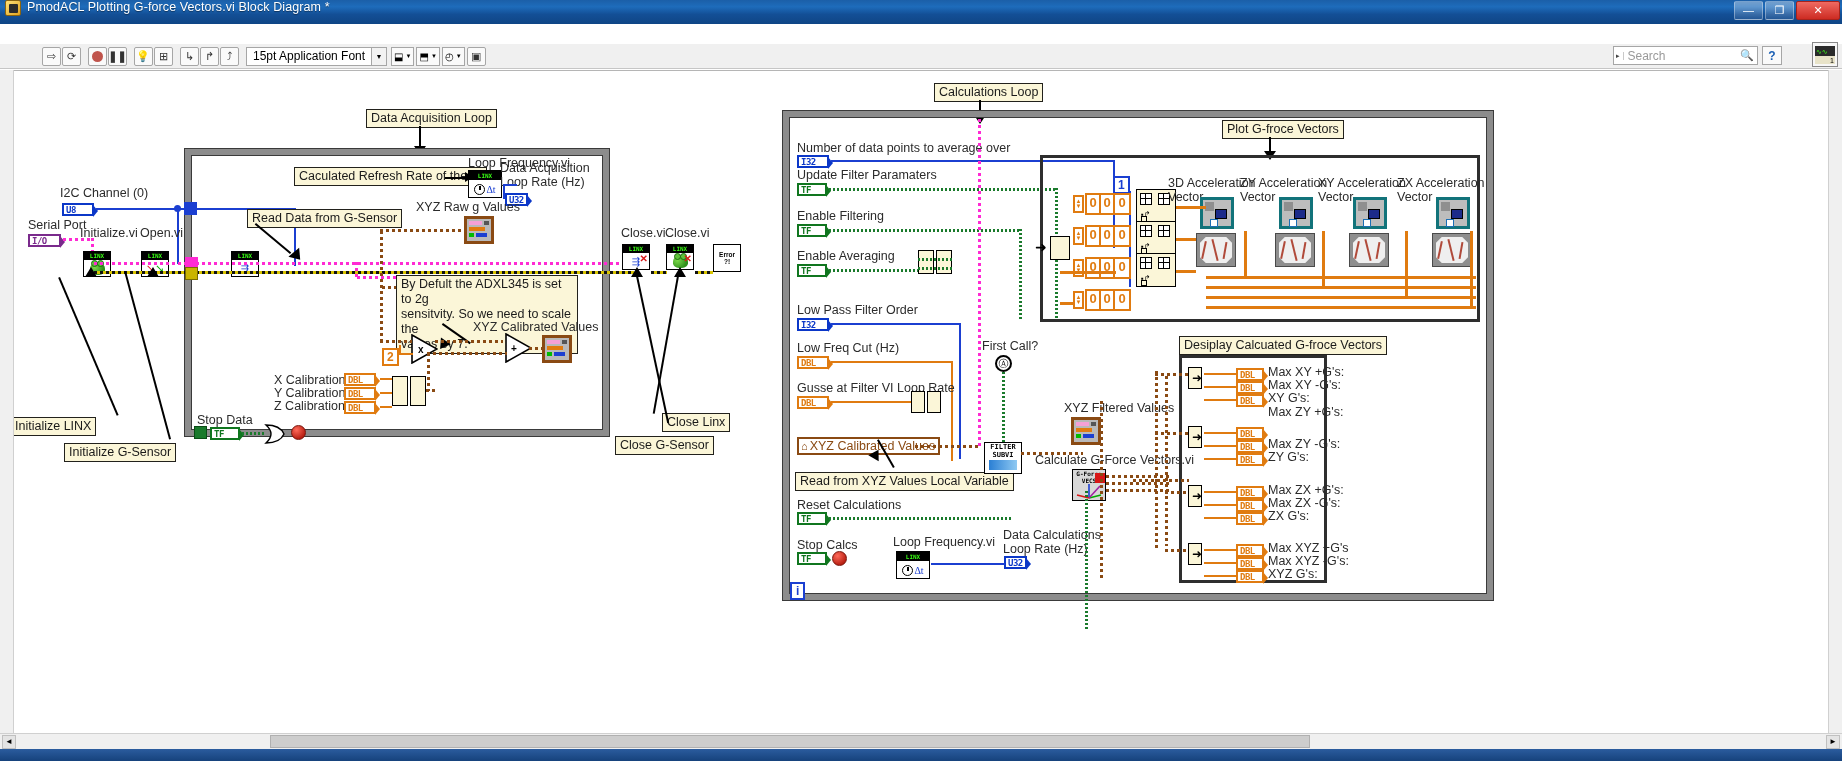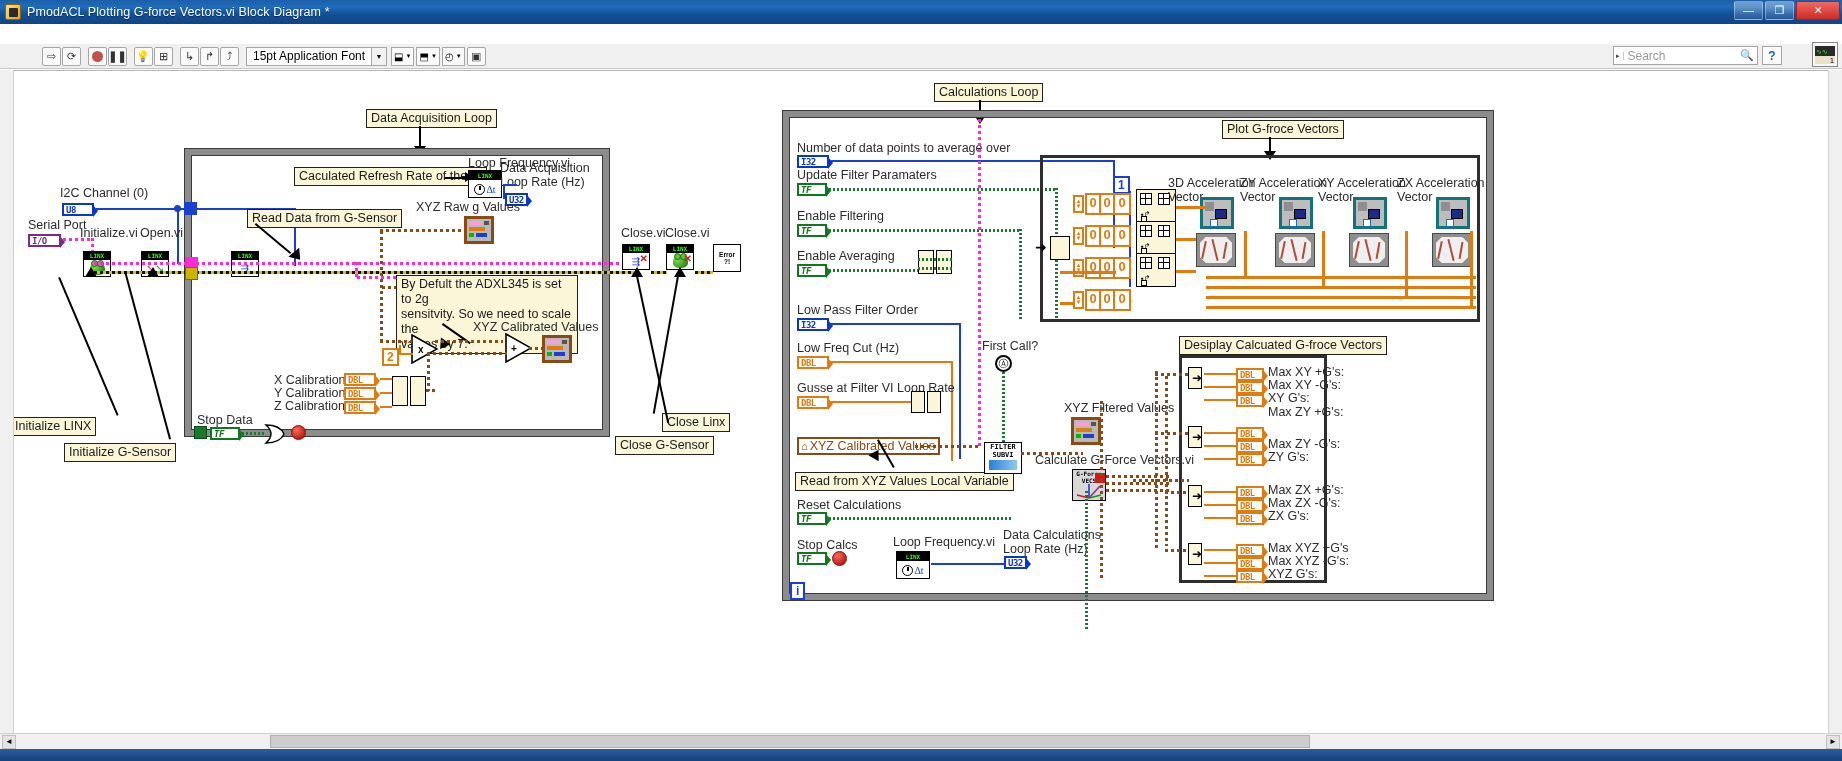--- a/index.html
+++ b/index.html
@@ -17,7 +17,7 @@
     position:absolute; left:0; top:0; width:1842px; height:24px;
     background:linear-gradient(180deg,#1b5fa8 0%,#1e6cbb 28%,#134f96 60%,#0f4585 100%);
     border-bottom:1px solid #0b3straight;
-    display:flex; align-items:center;
+    display:flex; 
   }
   .title-icon {
     width:16px;height:16px;margin-left:5px;margin-right:6px;

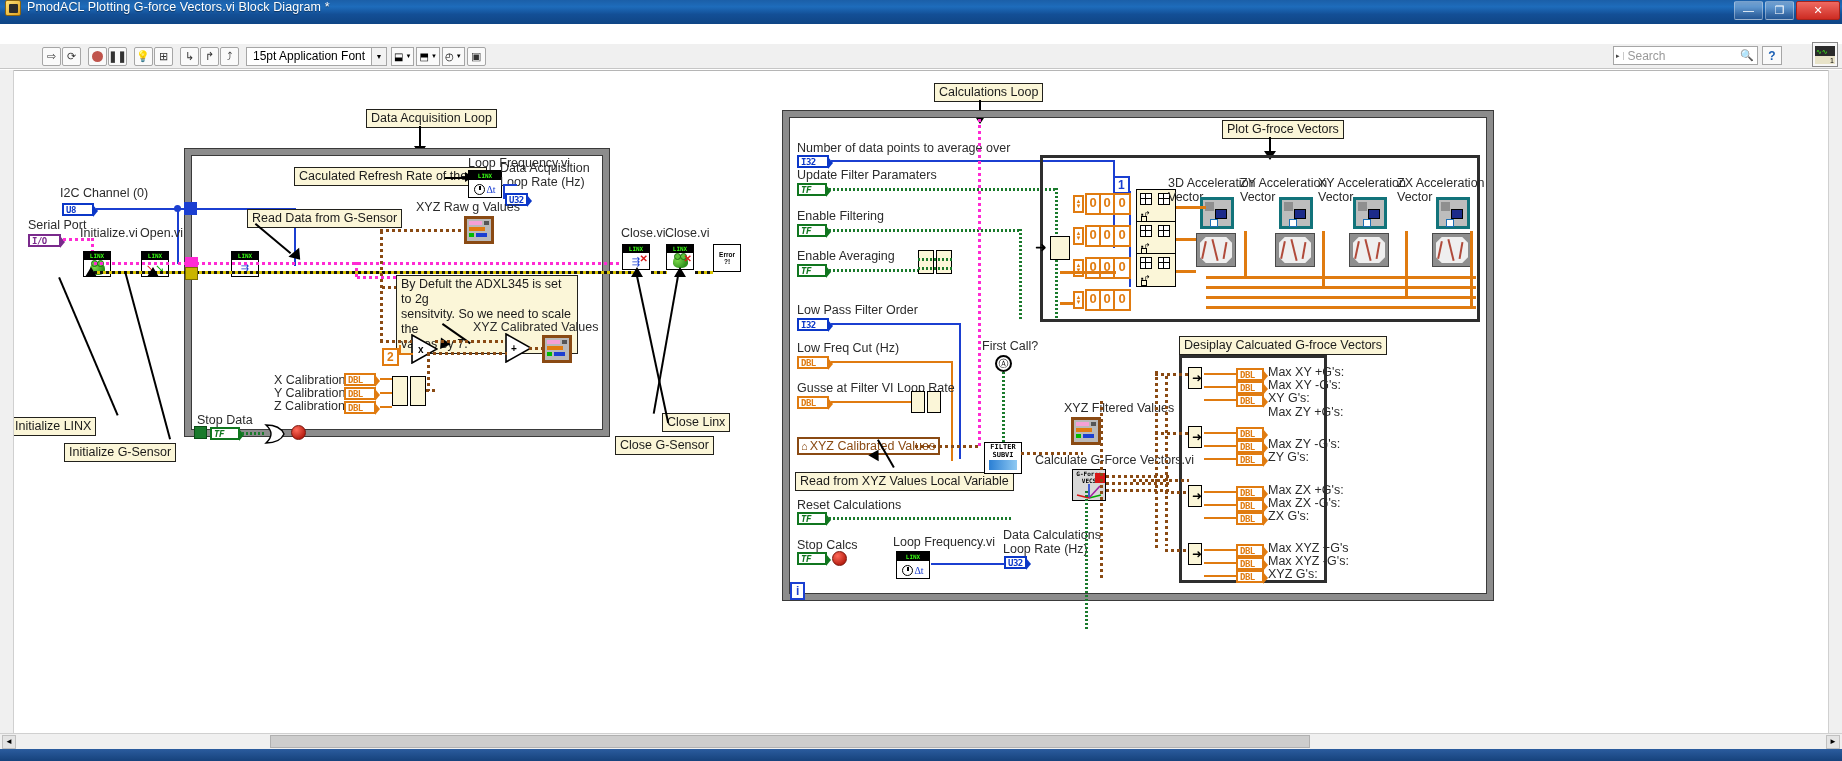--- a/index.html
+++ b/index.html
@@ -133,7 +133,7 @@
   }
   .term.blue{ border-color:#0b37c8; color:#0b37c8; }
   .term.blue:after{ border-left:5px solid #0b37c8; }
-  .term.green{ border-color:#10761f; color:#10761f;font-style:italic; }
+  .term.green{ border-color:#10761f; color:#10761f; }
   .term.green:after{ border-left:5px solid #10761f; }
   .term.orange{ border-color:#e07b10; color:#e07b10; }
   .term.orange:after{ border-left:5px solid #e07b10; }

